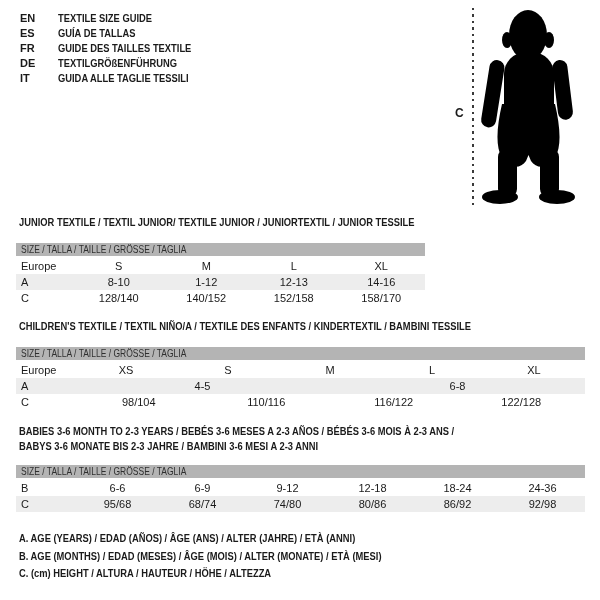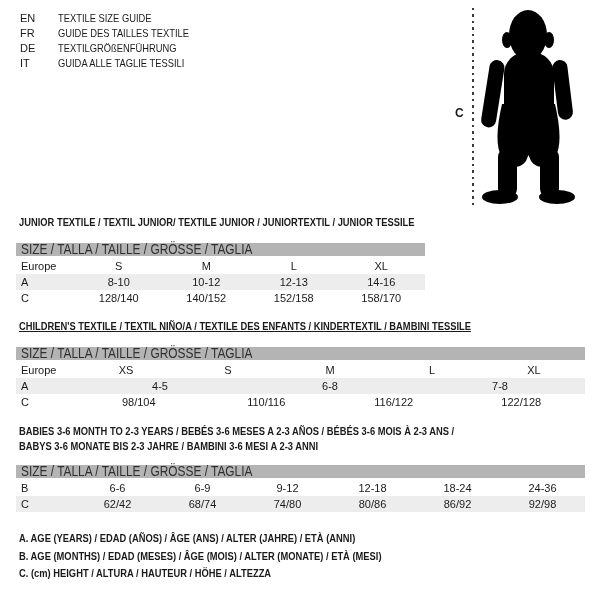--- a/index.html
+++ b/index.html
@@ -17,7 +17,7 @@
   }
   
   #langs{left:20px;top:11px;}
-  .lang-row{display:flex;height:15px;line-height:15px;font-size:11px;font-weight:normal;}
+  .lang-row{display:flex;height:15px;line-height:15px;font-size:11px;font-weight:bold;}
   .lang-code{width:38px;}
   
   #marker-line{

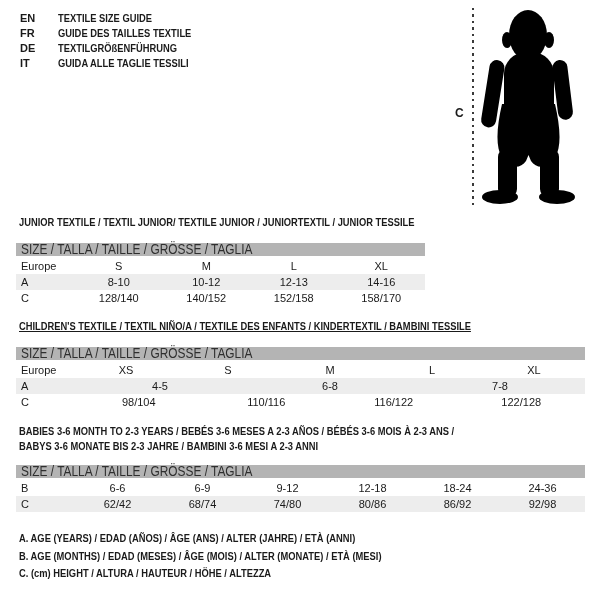--- a/index.html
+++ b/index.html
@@ -55,6 +55,10 @@
     <div class="lang-row">
       <span class="lang-code">EN</span>
       <span class="cond">TEXTILE SIZE GUIDE</span>
+    </div>
+    <div class="lang-row">
+      <span class="lang-code">ES</span>
+      <span class="cond">GUÍA DE TALLAS</span>
     </div>
     <div class="lang-row">
       <span class="lang-code">FR</span>

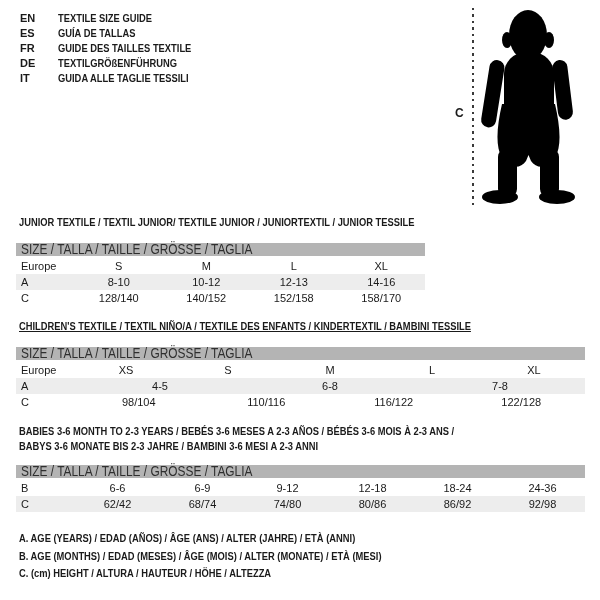--- a/index.html
+++ b/index.html
@@ -31,7 +31,7 @@
   .tbl{font-size:11px;}
   .tbl-bar{
     height:13px;line-height:13px;background:var(--bar);
-    padding-left:5px;margin-bottom:2px;font-size:14px;color:#2f2f2f;
+    padding-left:5px;margin-bottom:2px;font-size:10px;color:#2f2f2f;
   }
   .tbl-bar .cond{line-height:13px;}
   .tbl-row{display:flex;height:16px;line-height:16px;}

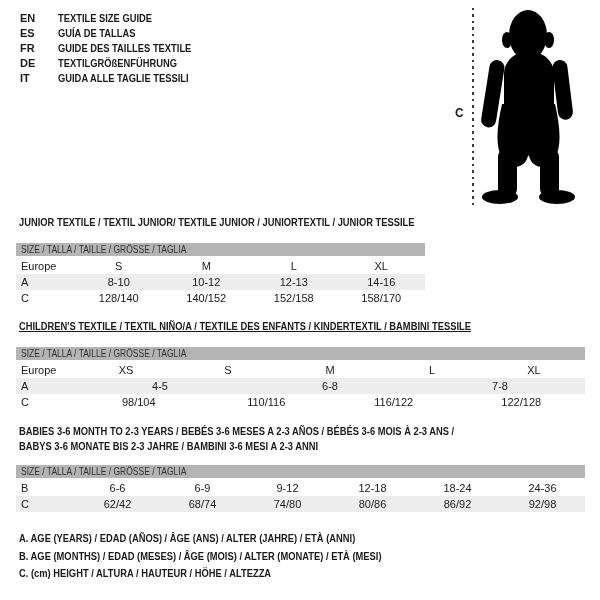--- a/index.html
+++ b/index.html
@@ -110,7 +110,7 @@
       <div class="tbl-row shaded">
         <span class="tbl-label">A</span>
         <span class="tbl-cell">8-10</span>
-        <span class="tbl-cell">10-12</span>
+        <span class="tbl-cell">1-12</span>
         <span class="tbl-cell">12-13</span>
         <span class="tbl-cell">14-16</span>
       </div>

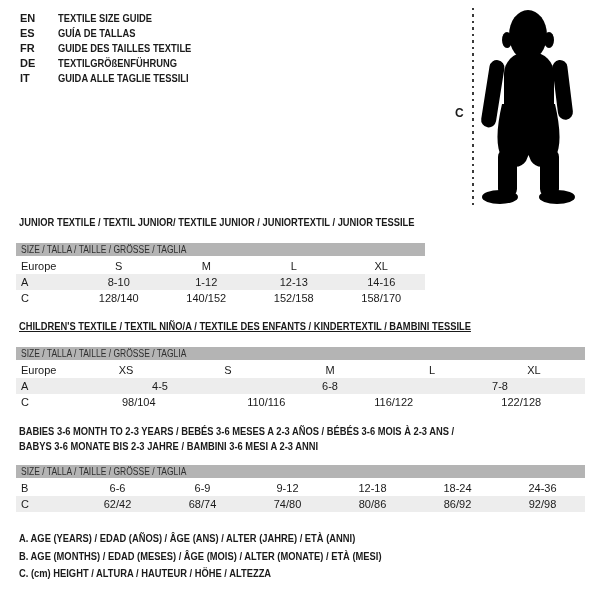--- a/index.html
+++ b/index.html
@@ -40,7 +40,7 @@
   .tbl-cell{flex:1;text-align:center;}
   #t1-title{left:19px;top:215px;}
   #t1{left:16px;top:243px;width:409px;}
-  #t2-title{left:19px;top:319px;text-decoration:underline;}
+  #t2-title{left:19px;top:319px;}
   #t2{left:16px;top:347px;width:569px;}
   #t3-title{left:19px;top:424px;}
   #t3{left:16px;top:465px;width:569px;}

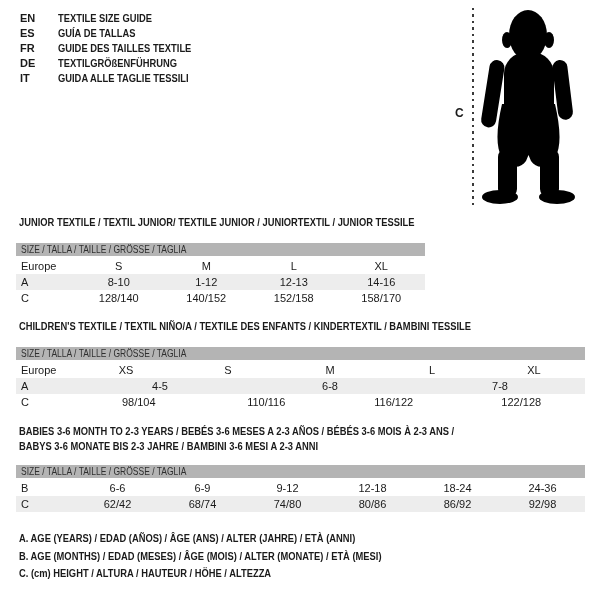--- a/index.html
+++ b/index.html
@@ -144,7 +144,6 @@
         <span class="tbl-label">A</span>
         <span class="tbl-cell">4-5</span>
         <span class="tbl-cell">6-8</span>
-        <span class="tbl-cell">7-8</span>
       </div>
       <div class="tbl-row">
         <span class="tbl-label">C</span>

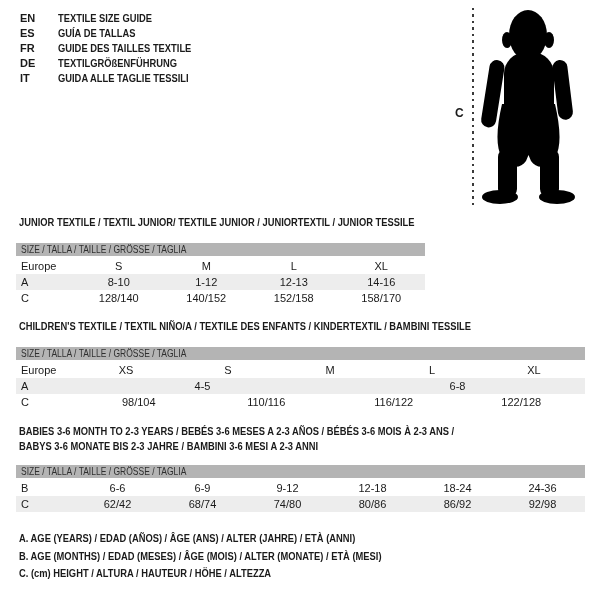--- a/index.html
+++ b/index.html
@@ -175,7 +175,7 @@
       </div>
       <div class="tbl-row shaded">
         <span class="tbl-label">C</span>
-        <span class="tbl-cell">62/42</span>
+        <span class="tbl-cell">95/68</span>
         <span class="tbl-cell">68/74</span>
         <span class="tbl-cell">74/80</span>
         <span class="tbl-cell">80/86</span>

